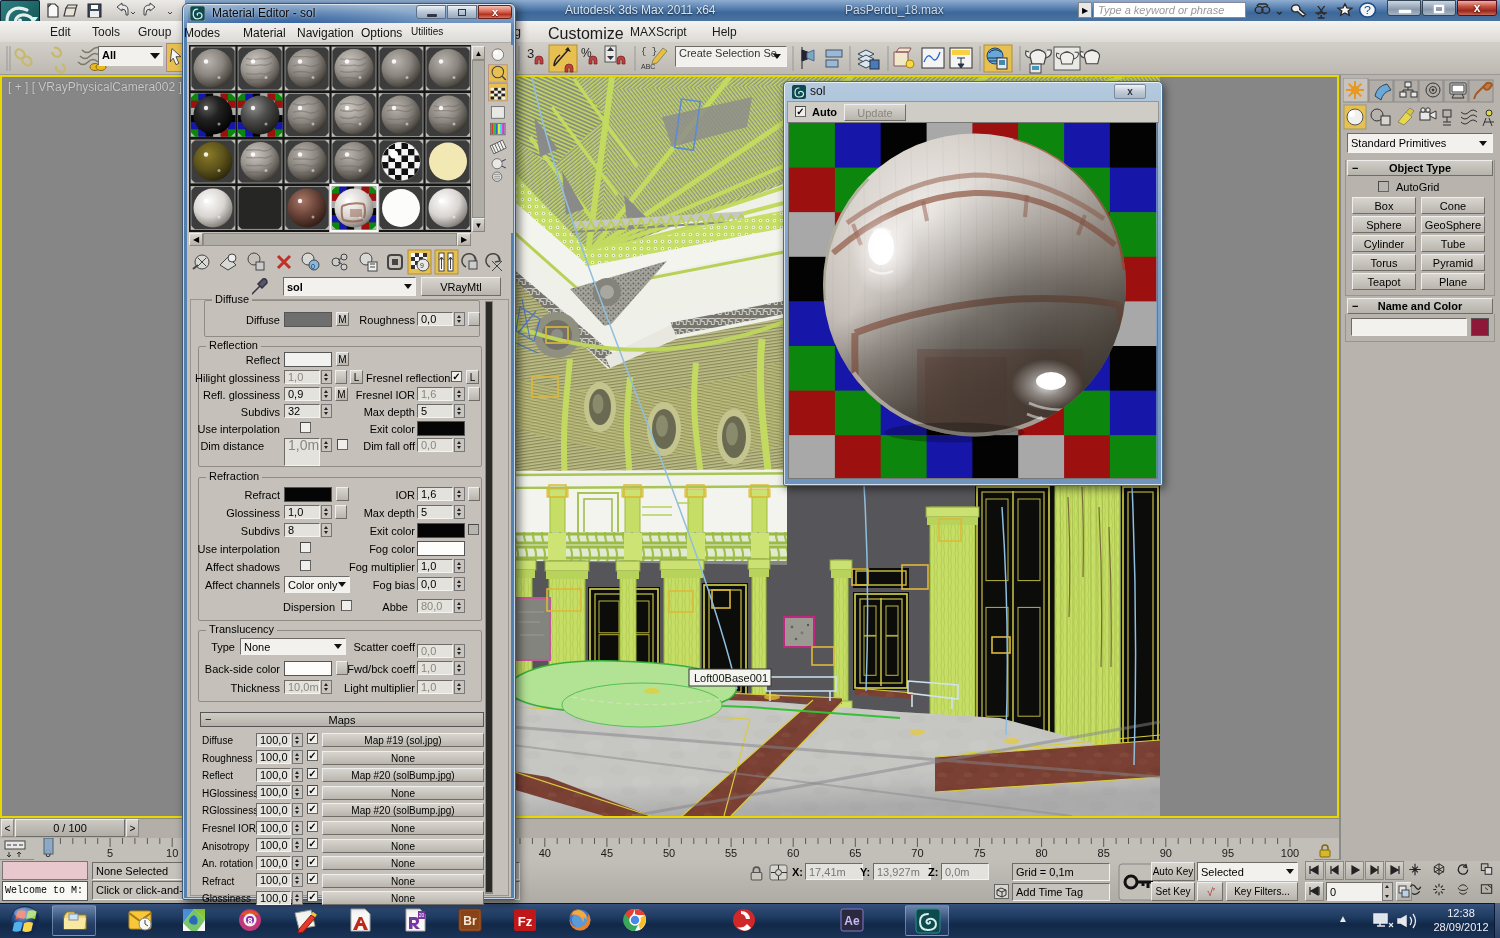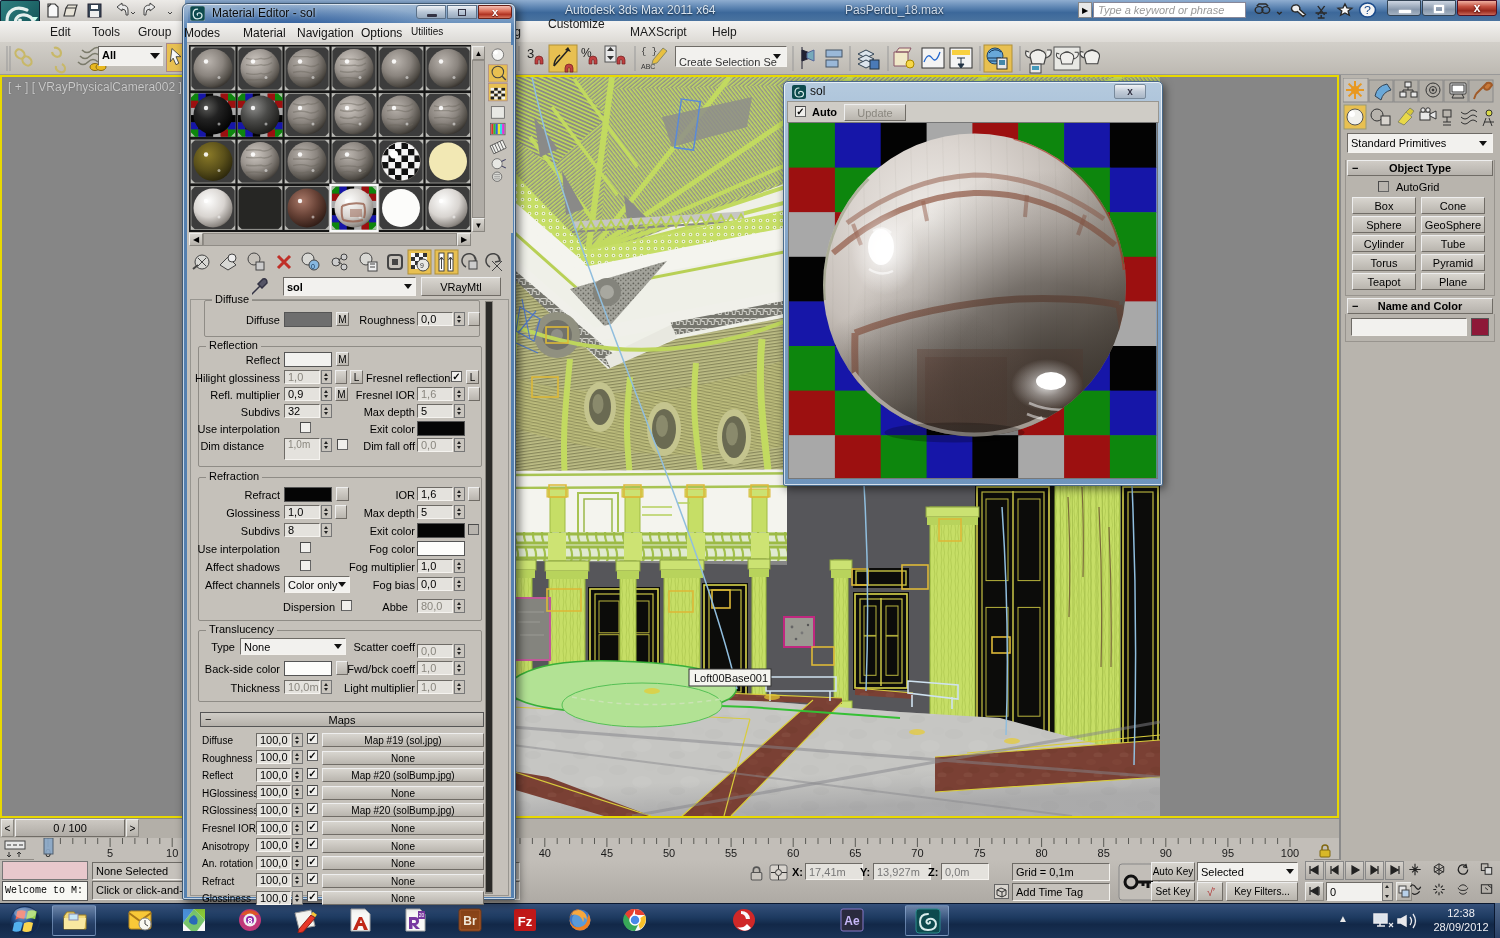--- a/index.html
+++ b/index.html
@@ -75,7 +75,7 @@
     <div class="ab" style="left:92px;top:25px;font-size:12px;color:#1a1a1a">Tools</div>
     <div class="ab" style="left:138px;top:25px;font-size:12px;color:#1a1a1a">Group</div>
     <div class="ab" style="left:505px;top:25px;font-size:12px;color:#1a1a1a">ing</div>
-    <div class="ab" style="left:548px;top:17px;font-size:12px;color:#1a1a1a">Customize</div>
+    <div class="ab" style="left:548px;top:25px;font-size:16px;color:#1a1a1a">Customize</div>
     <div class="ab" style="left:630px;top:25px;font-size:12px;color:#1a1a1a">MAXScript</div>
     <div class="ab" style="left:712px;top:25px;font-size:12px;color:#1a1a1a">Help</div>
     <div class="ab" style="left:0;top:42px;width:1500px;height:33px;background:linear-gradient(#d2cfc9,#bdb9b2);border-bottom:1px solid #999"></div>

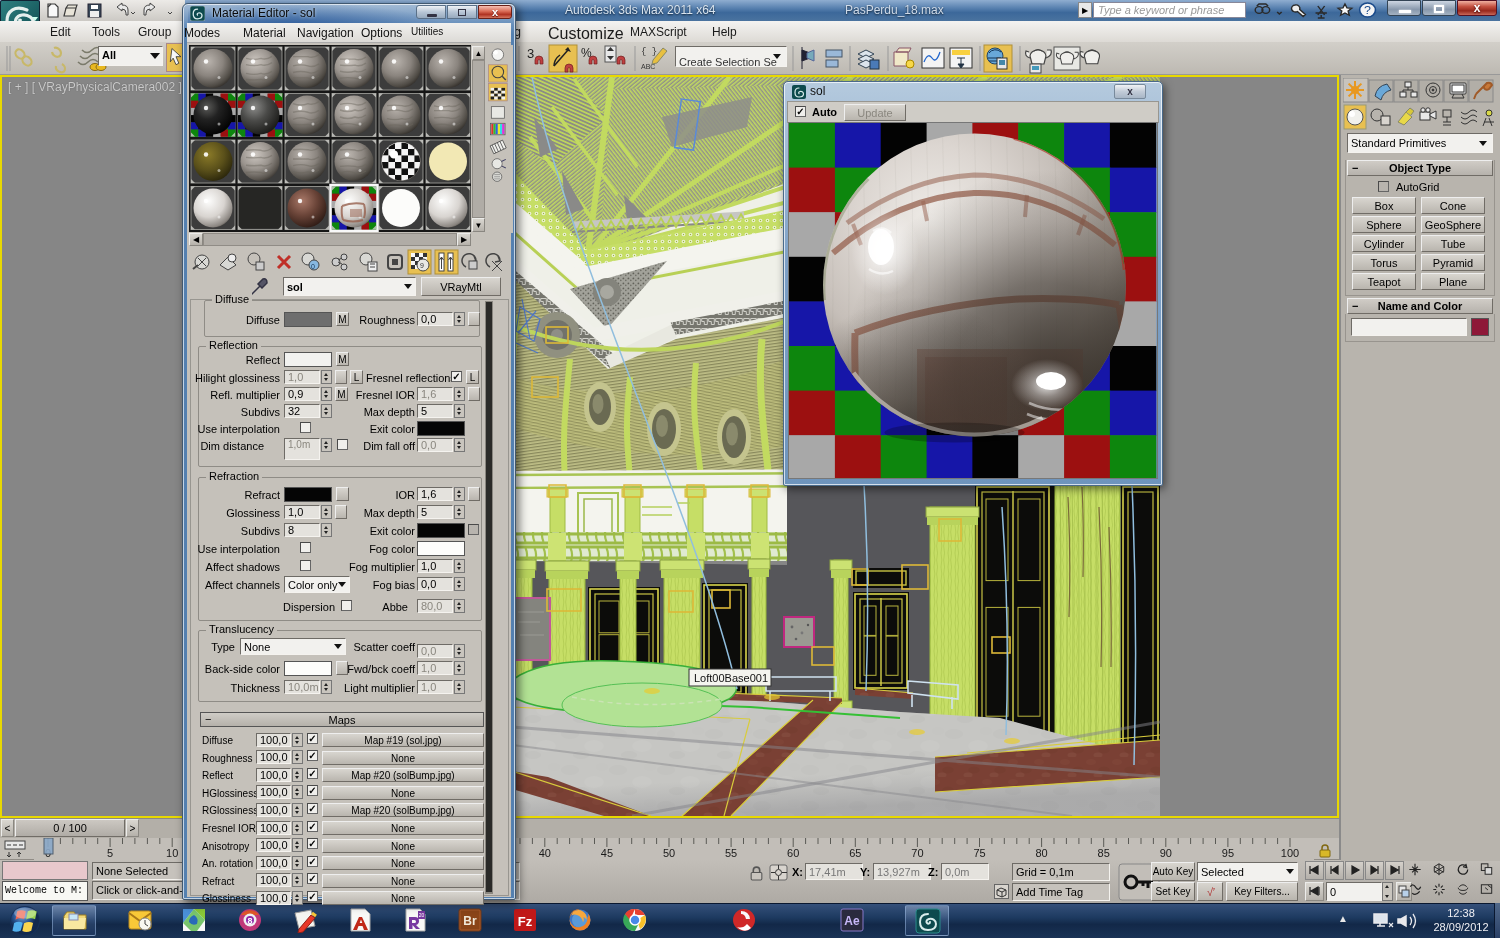--- a/index.html
+++ b/index.html
@@ -114,7 +114,7 @@
       <text x="136" y="27" font-size="7" fill="#333">ABC</text>
       <path d="M148 18 l10 -12 4 3 -10 12 -5 1 z" fill="#e8c040" stroke="#886"></path>
     </svg>
-    <div class="fld fldw" style="left:675px;top:46px;width:112px;height:21px;padding-top:9px;color:#333">Create Selection Se</div>
+    <div class="fld fldw" style="left:675px;top:46px;width:112px;height:21px;padding-top:0;color:#333">Create Selection Se</div>
     <div class="ab" style="left:773px;top:54px;border-left:4px solid transparent;border-right:4px solid transparent;border-top:5px solid #111"></div>
     <svg class="ab" style="left:790px;top:42px" width="310" height="33" viewBox="0 0 310 33">
       <path d="M3 4 v25" stroke="#999"></path>

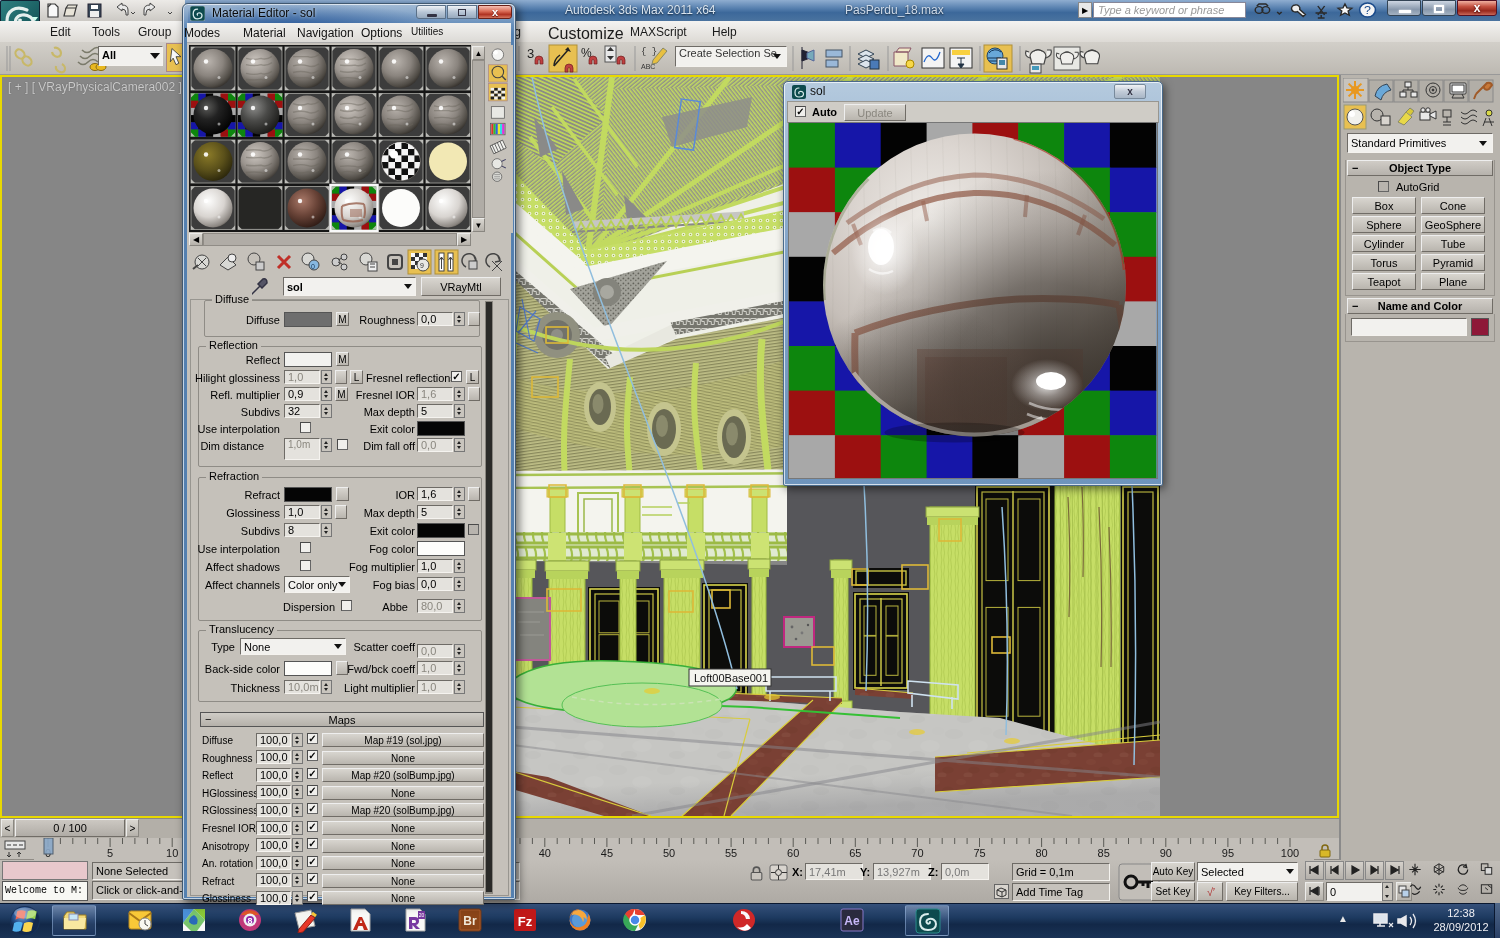--- a/index.html
+++ b/index.html
@@ -1672,7 +1672,7 @@
     <div class="lbl lblr" style="left:366px;top:372px;width:82px">Fresnel reflections</div>
     <div class="cb" style="left:451px;top:371px;background:#f0efec">✓</div>
     <div class="btn" style="left:466px;top:370px;width:13px;height:14px;line-height:13px;font-size:10px">L</div>
-    <div class="lbl lblr" style="left:130px;top:389px;width:150px">Refl. multiplier</div>
+    <div class="lbl lblr" style="left:130px;top:389px;width:150px">Refl. glossiness</div>
     <div class="fld" style="left:284px;top:387px;width:36px;height:14px;font-size:11px;line-height:12px">0,9</div>
     <div class="spin" style="left:321px;top:387px;height:14px"></div>
     <div class="btn" style="left:335px;top:387px;width:13px;height:14px;line-height:13px;font-size:10px">M</div>

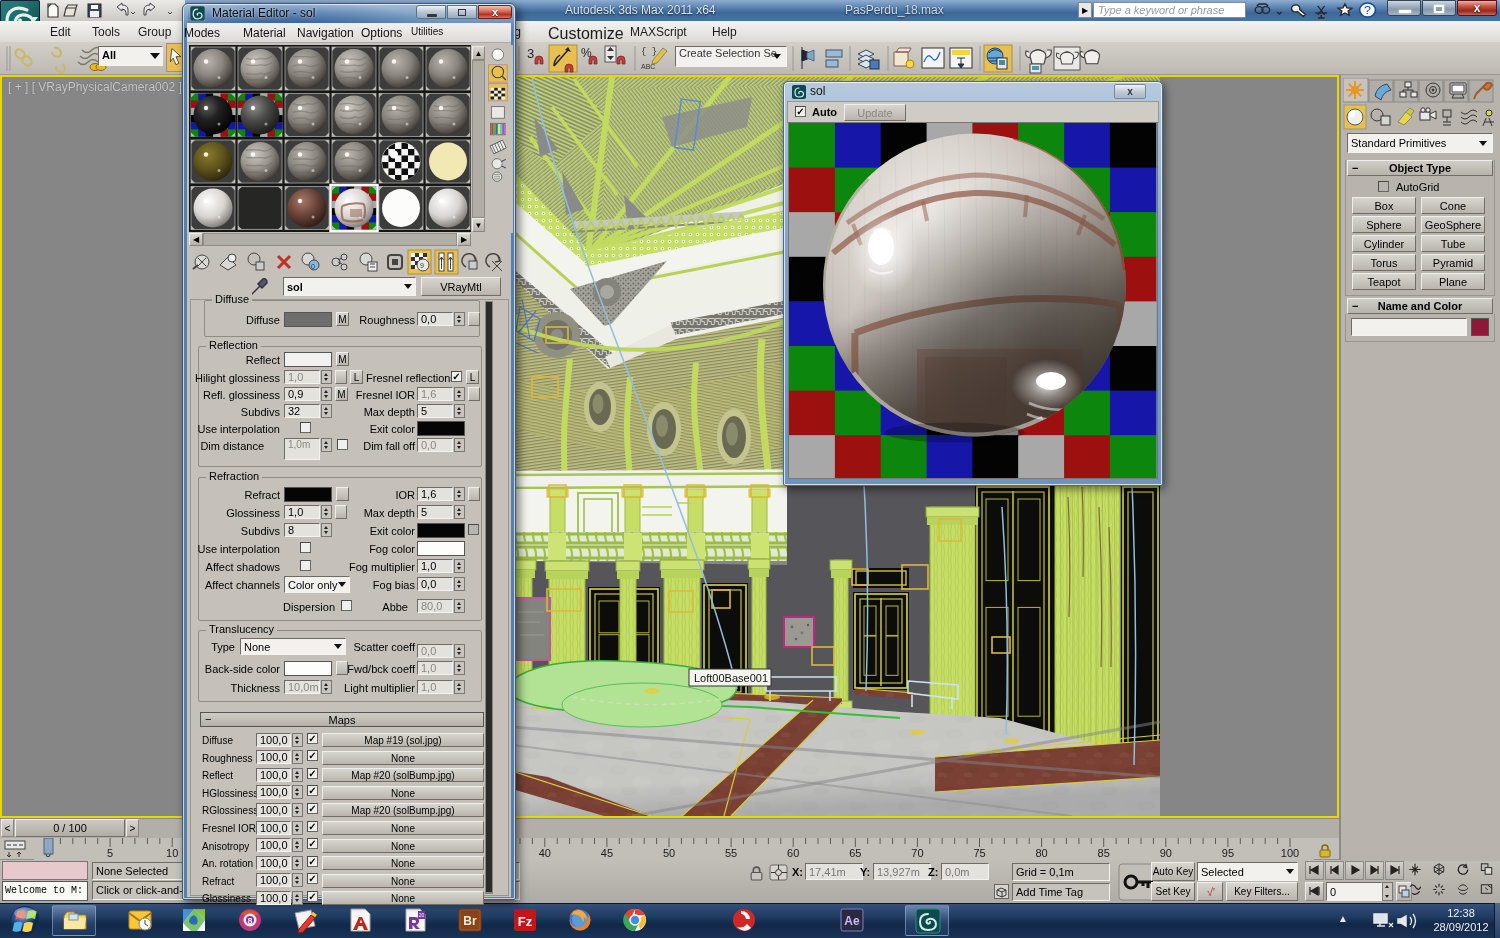--- a/index.html
+++ b/index.html
@@ -1691,7 +1691,7 @@
     <div class="lbl lblr" style="left:265px;top:423px;width:150px">Exit color</div>
     <div class="ab" style="left:417px;top:421px;width:48px;height:15px;background:#050505;border:1px solid #555"></div>
     <div class="lbl lblr dis" style="left:114px;top:440px;width:150px">Dim distance</div>
-    <div class="fld" style="left:284px;top:438px;width:36px;height:22px;color:#8a877f;font-size:10px;line-height:12px">1,0m</div>
+    <div class="fld" style="left:284px;top:438px;width:36px;height:28px;color:#8a877f;font-size:14px;line-height:12px">1,0m</div>
     <div class="spin" style="left:321px;top:438px;height:14px"></div>
     <div class="cb" style="left:337px;top:439px;background:#f0efec"></div>
     <div class="lbl lblr dis" style="left:265px;top:440px;width:150px">Dim fall off</div>

